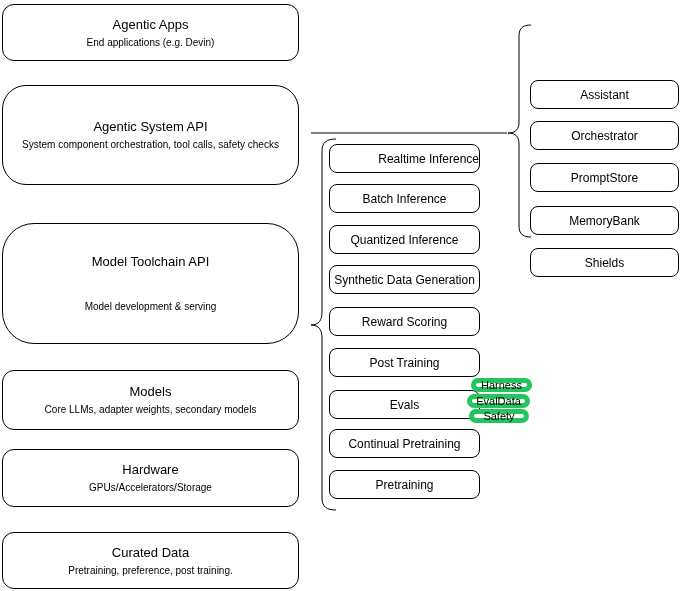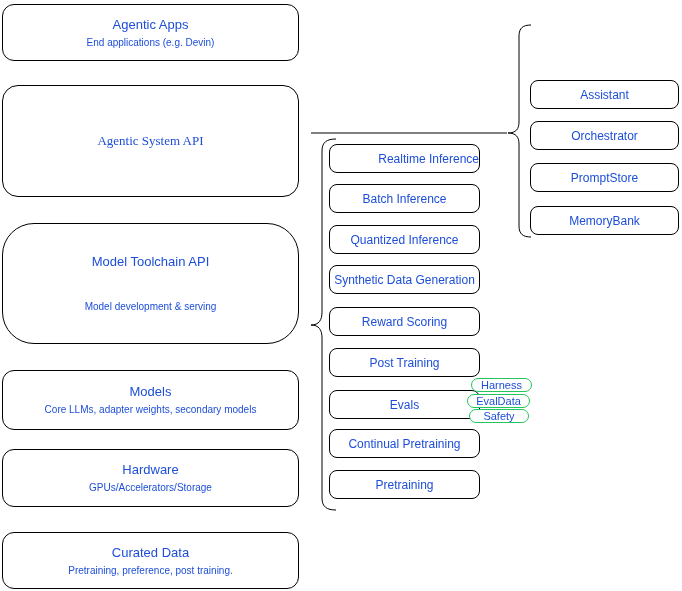--- a/index.html
+++ b/index.html
@@ -9,7 +9,7 @@
     height: 591px;
     background: #ffffff;
     font-family: "Liberation Sans", sans-serif;
-    color: #1d4ed8;
+    color: #000000;
     overflow: hidden;
   }
   svg.overlay {

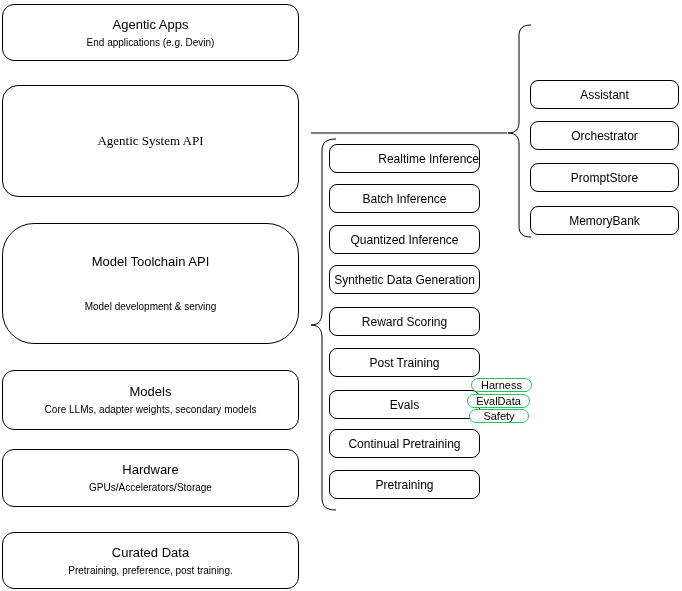--- a/index.html
+++ b/index.html
@@ -38,7 +38,7 @@
   .lb .title { font-size: 13px; line-height: 16px; white-space: nowrap; }
   .lb .subtitle { font-size: 10px; line-height: 13px; margin-top: 3px; white-space: nowrap; }
   .lb1 { top: 4px;   height: 57px;  border-radius: 12px; }
-  .lb2 { top: 85px;  height: 112px; border-radius: 16px; font-family: Liberation Serif, serif; }
+  .lb2 { top: 85px;  height: 100px; border-radius: 24px; }
   .lb3 { top: 223px; height: 121px; border-radius: 32px; gap: 27px; }
   .lb4 { top: 370px; height: 60px;  border-radius: 12px; }
   .lb5 { top: 449px; height: 58px;  border-radius: 12px; }

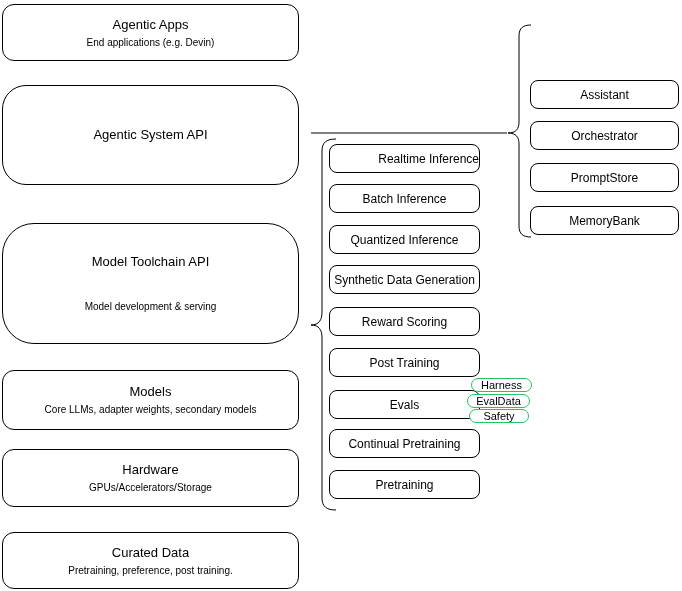--- a/index.html
+++ b/index.html
@@ -90,6 +90,7 @@
   </div>
   <div class="node lb lb2">
     <div class="title">Agentic System API</div>
+    <div class="subtitle">System component orchestration, tool calls, safety checks</div>
   </div>
   <div class="node lb lb3">
     <div class="title">Model Toolchain API</div>

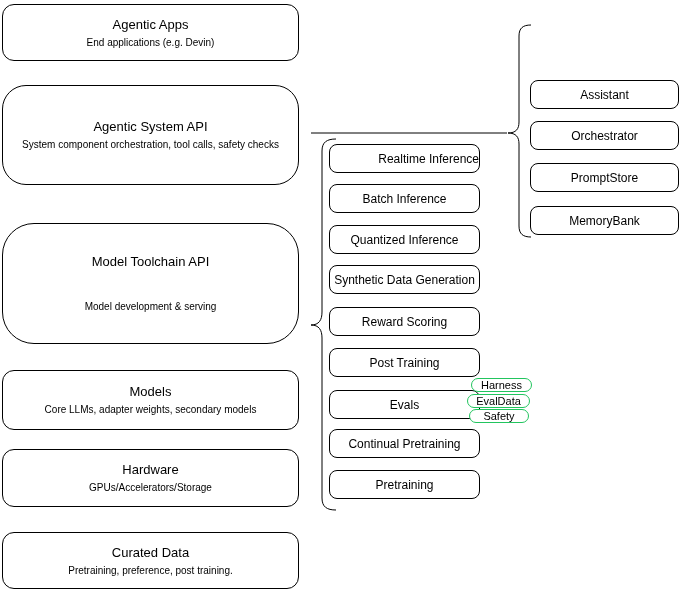--- a/index.html
+++ b/index.html
@@ -159,6 +159,9 @@
   <div class="node sm rb rb4">
     <span>MemoryBank</span>
   </div>
+  <div class="node sm rb rb5">
+    <span>Shields</span>
+  </div>
 
 </div>
 

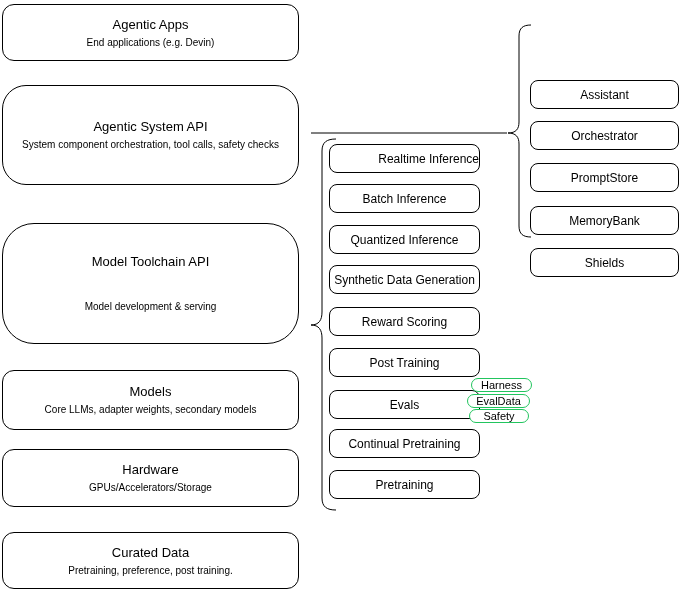--- a/index.html
+++ b/index.html
@@ -57,7 +57,7 @@
     position: absolute;
     box-sizing: border-box;
     background: #ffffff;
-    border: 1px solid #22c55e;
+    border: 5px solid #22c55e;
     border-radius: 8px;
     display: flex;
     align-items: center;

